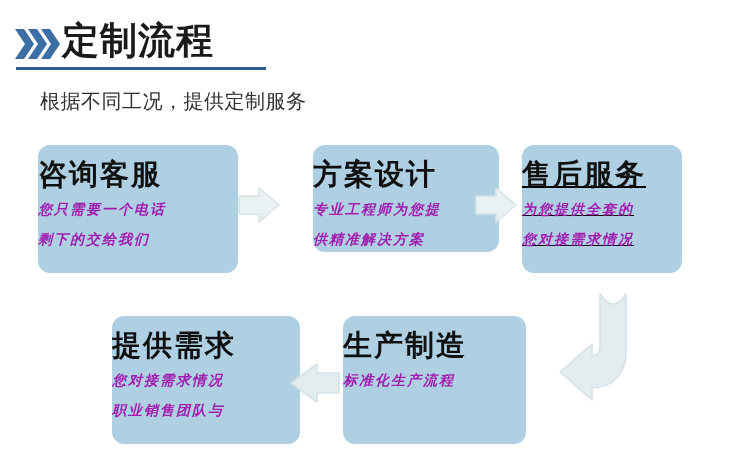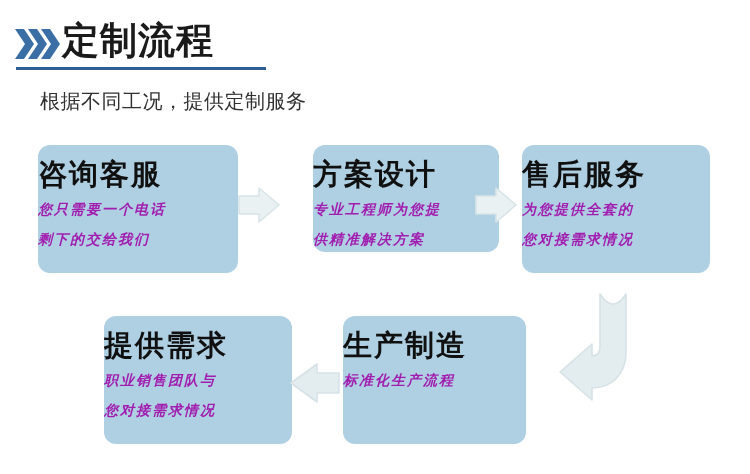--- a/index.html
+++ b/index.html
@@ -92,7 +92,7 @@
   
   #box-consult   { left: 38px;  top: 145px; width: 200px; height: 128px; }
   #box-design    { left: 283px; top: 145px; width: 186px; height: 107px; margin-left: 30px; }
-  #box-aftersale { left: 522px; top: 145px; width: 188px; height: 128px; }
+  #box-aftersale { left: 522px; top: 145px; width: 160px; height: 128px; text-decoration: underline; }
   
   #box-demand    { left: 104px;  top: 316px; width: 188px; height: 128px; }
   #box-produce   { left: 343px; top: 316px; width: 183px; height: 128px; }

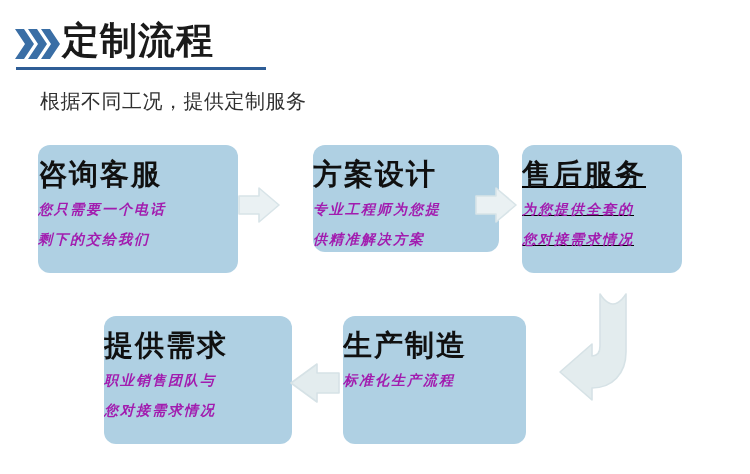--- a/index.html
+++ b/index.html
@@ -94,7 +94,7 @@
   #box-design    { left: 283px; top: 145px; width: 186px; height: 107px; margin-left: 30px; }
   #box-aftersale { left: 522px; top: 145px; width: 160px; height: 128px; text-decoration: underline; }
   
-  #box-demand    { left: 104px;  top: 316px; width: 188px; height: 128px; }
+  #box-demand    { left: 112px;  top: 316px; width: 188px; height: 128px; }
   #box-produce   { left: 343px; top: 316px; width: 183px; height: 128px; }
 
   

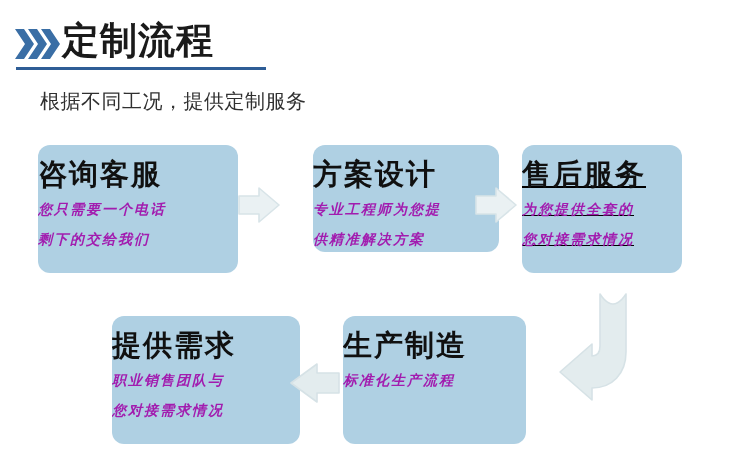--- a/index.html
+++ b/index.html
@@ -166,8 +166,8 @@
 
 <div class="flow-box" id="box-demand">
   <div class="box-title">提供需求</div>
+  <div class="box-line">您对接需求情况</div>
   <div class="box-line">职业销售团队与</div>
-  <div class="box-line">您对接需求情况</div>
 </div>
 
 <span class="arrow" id="arrow-left-1">

